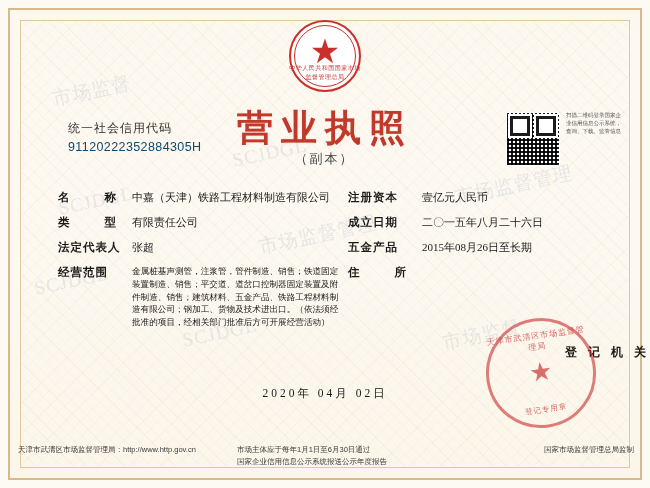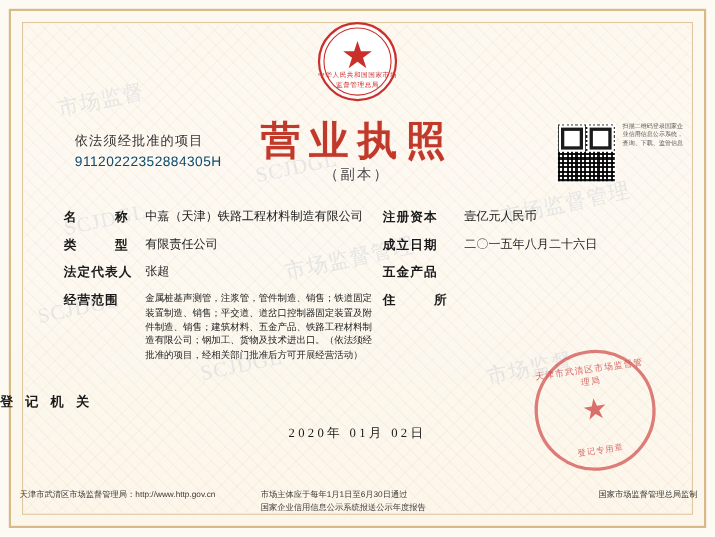--- a/index.html
+++ b/index.html
@@ -316,7 +316,7 @@
   <div class="title">营业执照</div>
   <div class="subtitle">（副本）</div>
 
-  <div class="code-label">依法须经批准的项目</div>
+  <div class="code-label">统一社会信用代码</div>
   <div class="code-value">91120222352884305H</div>
 
   <div class="qr"></div>

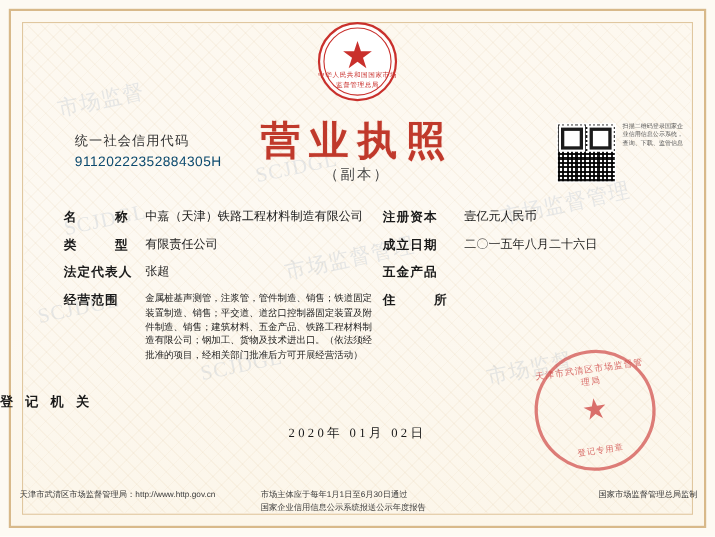--- a/index.html
+++ b/index.html
@@ -352,6 +352,7 @@
       </div>
       <div class="col-right">
         <div class="flabel wide">五金产品</div>
+        <div class="fvalue">2015年08月26日至长期</div>
       </div>
     </div>
 

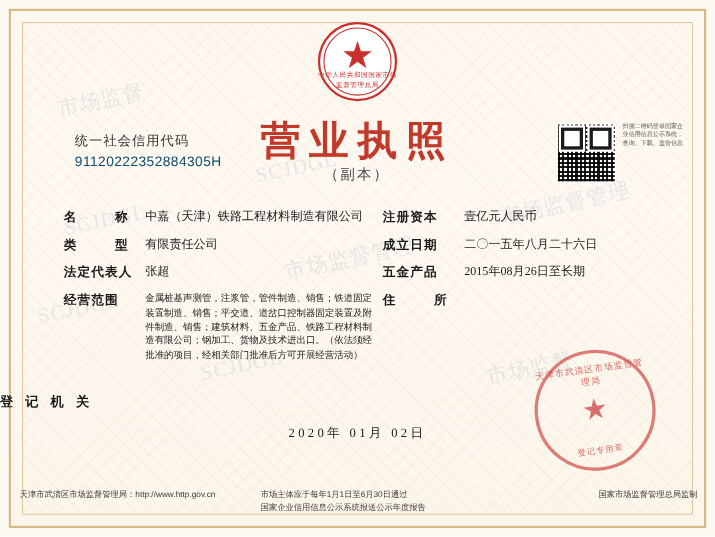--- a/index.html
+++ b/index.html
@@ -211,8 +211,8 @@
   .registrar {
     position: absolute;
     left: 0; right: 0;
-    top: 357px;
-    text-align: left;
+    top: 344px;
+    text-align: right;
     font-size: 12px;
     letter-spacing: 4px;
     color: #1a1a1a;

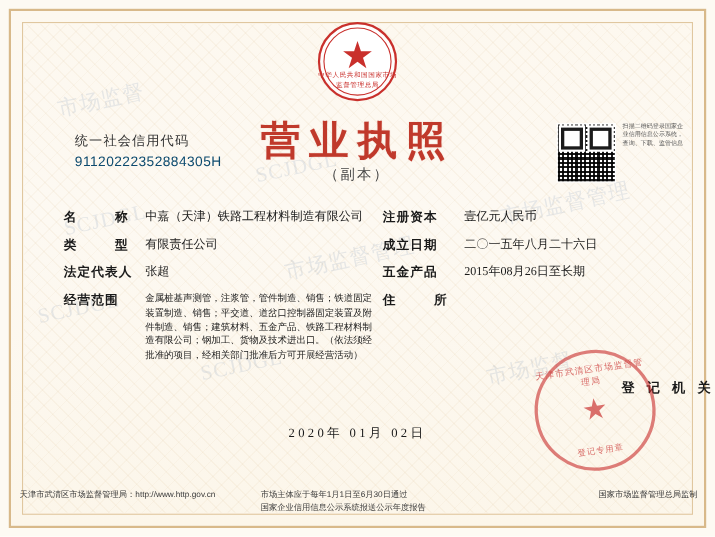--- a/index.html
+++ b/index.html
@@ -371,7 +371,7 @@
 
   <div class="date-line">
     <span>2020</span><span>年</span>
-    <span>01</span><span>月</span>
+    <span>04</span><span>月</span>
     <span>02</span><span>日</span>
   </div>
 

